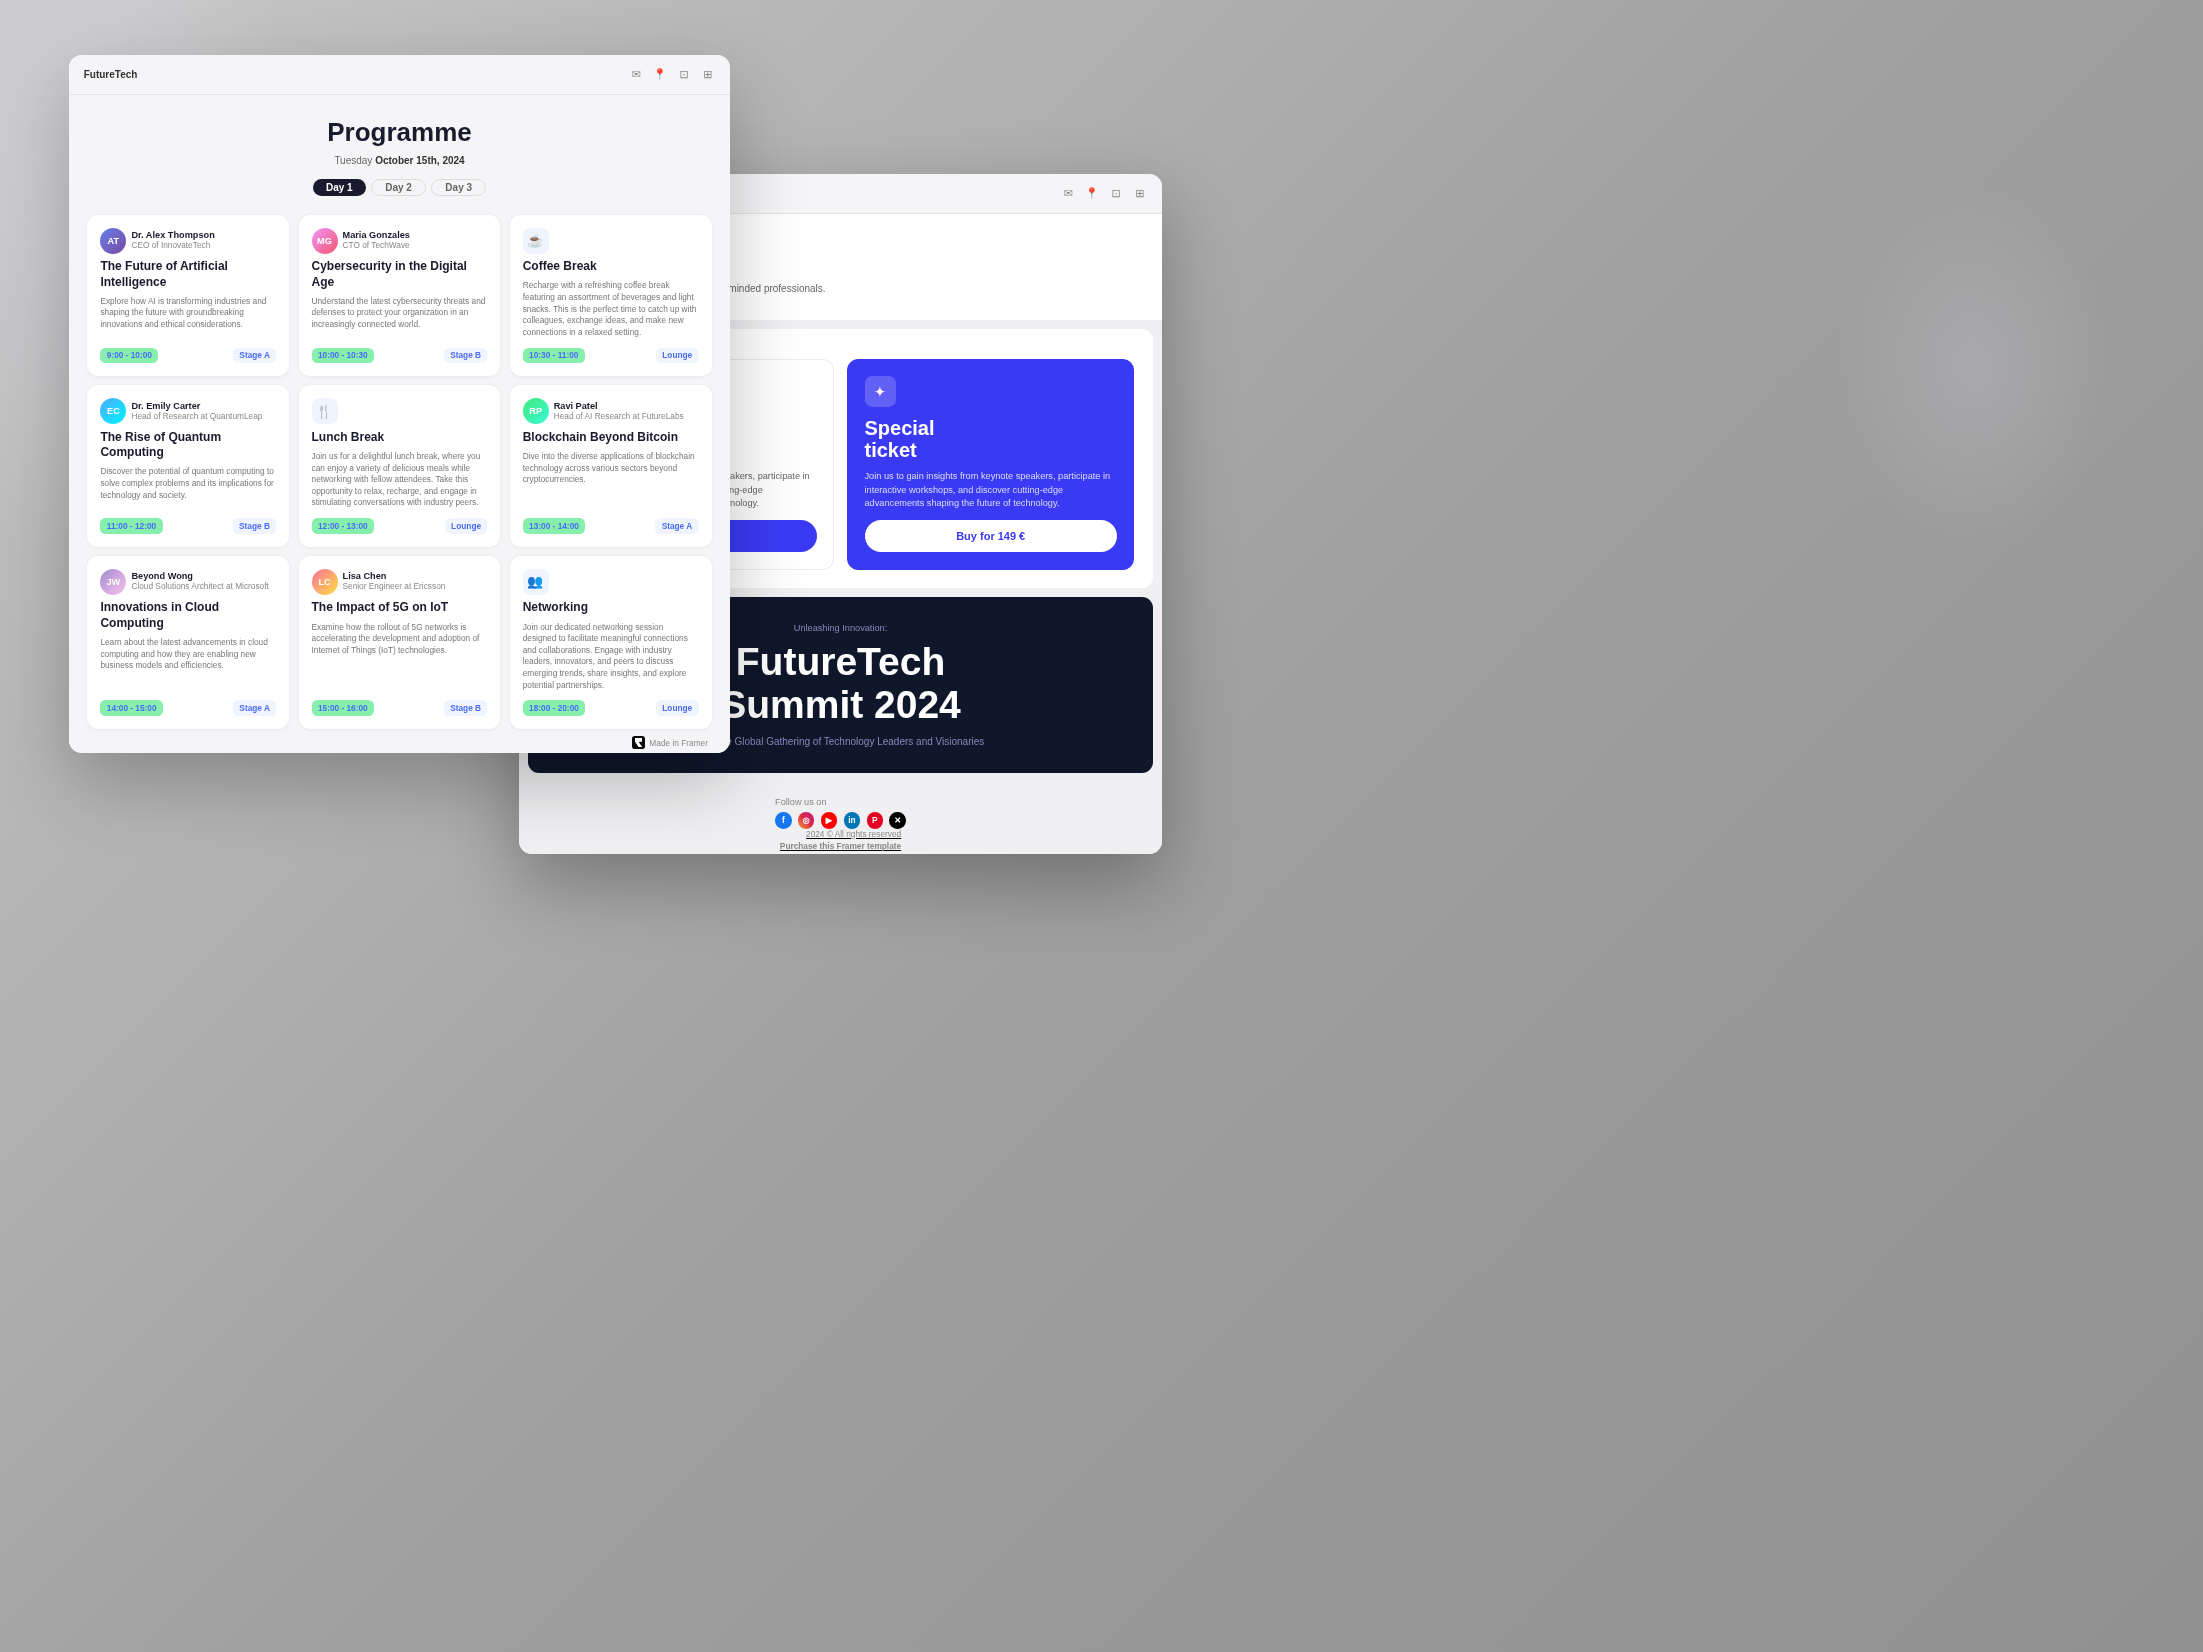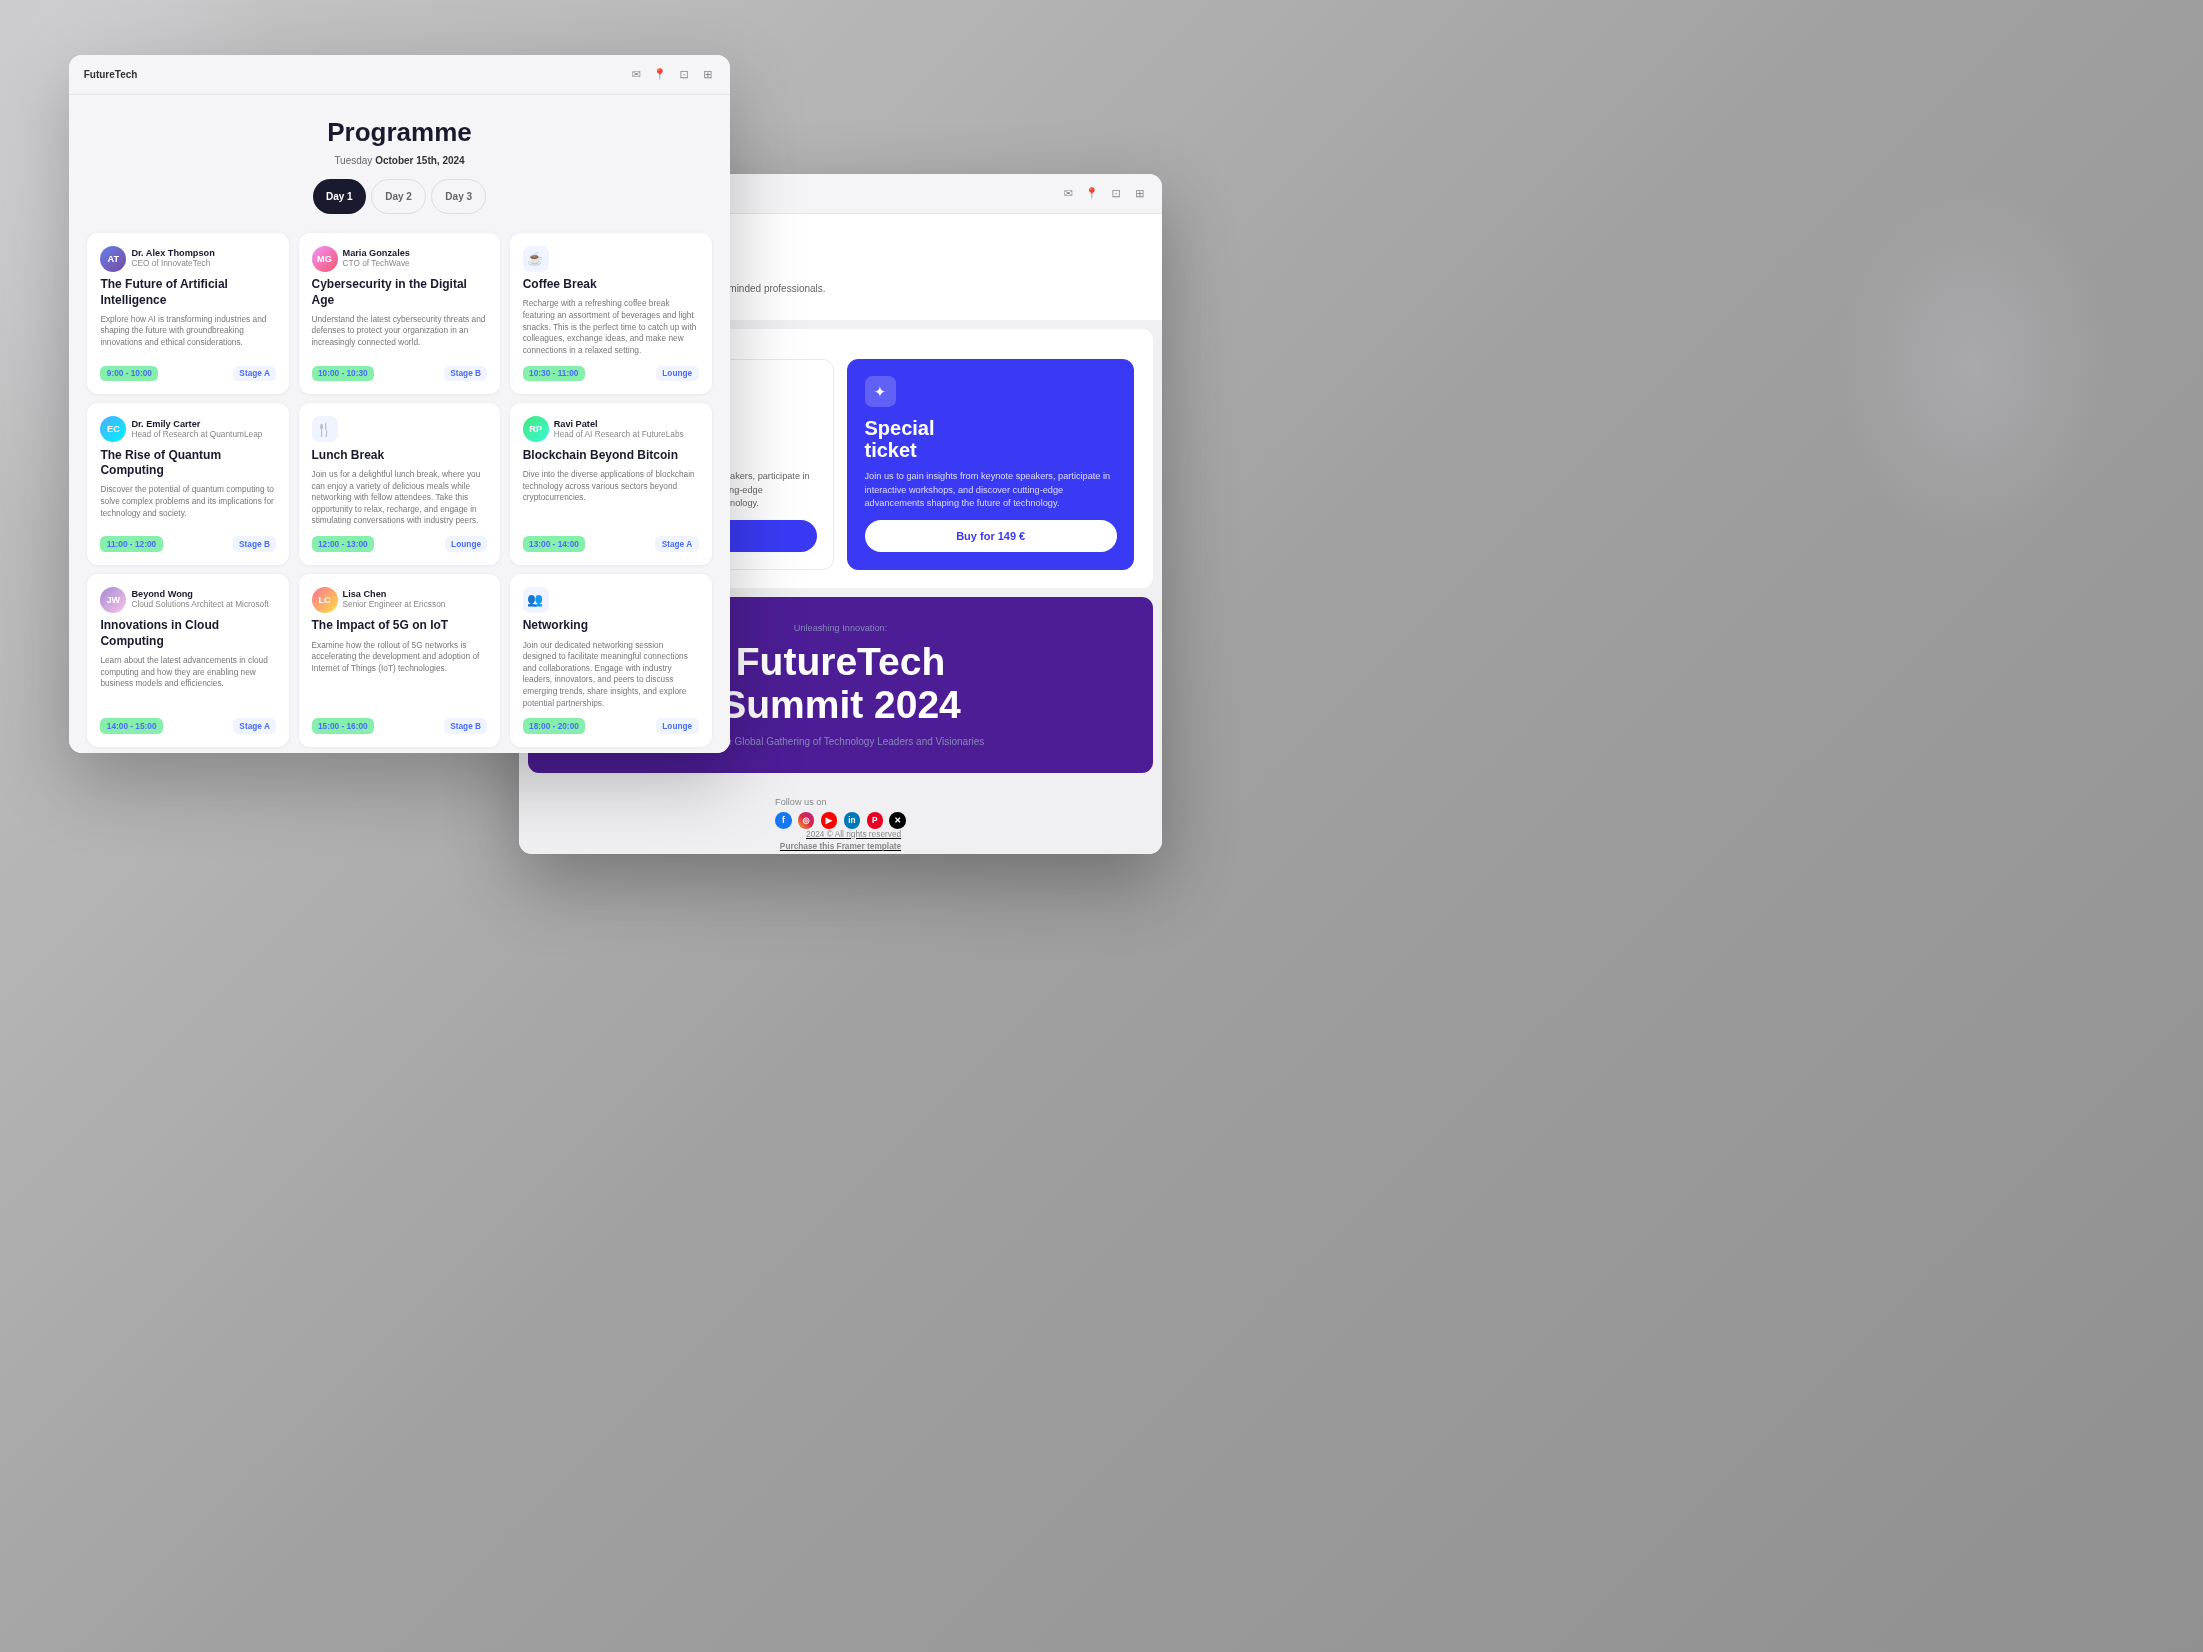--- a/index.html
+++ b/index.html
@@ -103,7 +103,7 @@
     }
 
     .day-tab {
-      padding: 11px 13px;
+      padding: 2px 13px;
       border-radius: 18.4px;
       font-size: 10px;
       font-weight: 600;

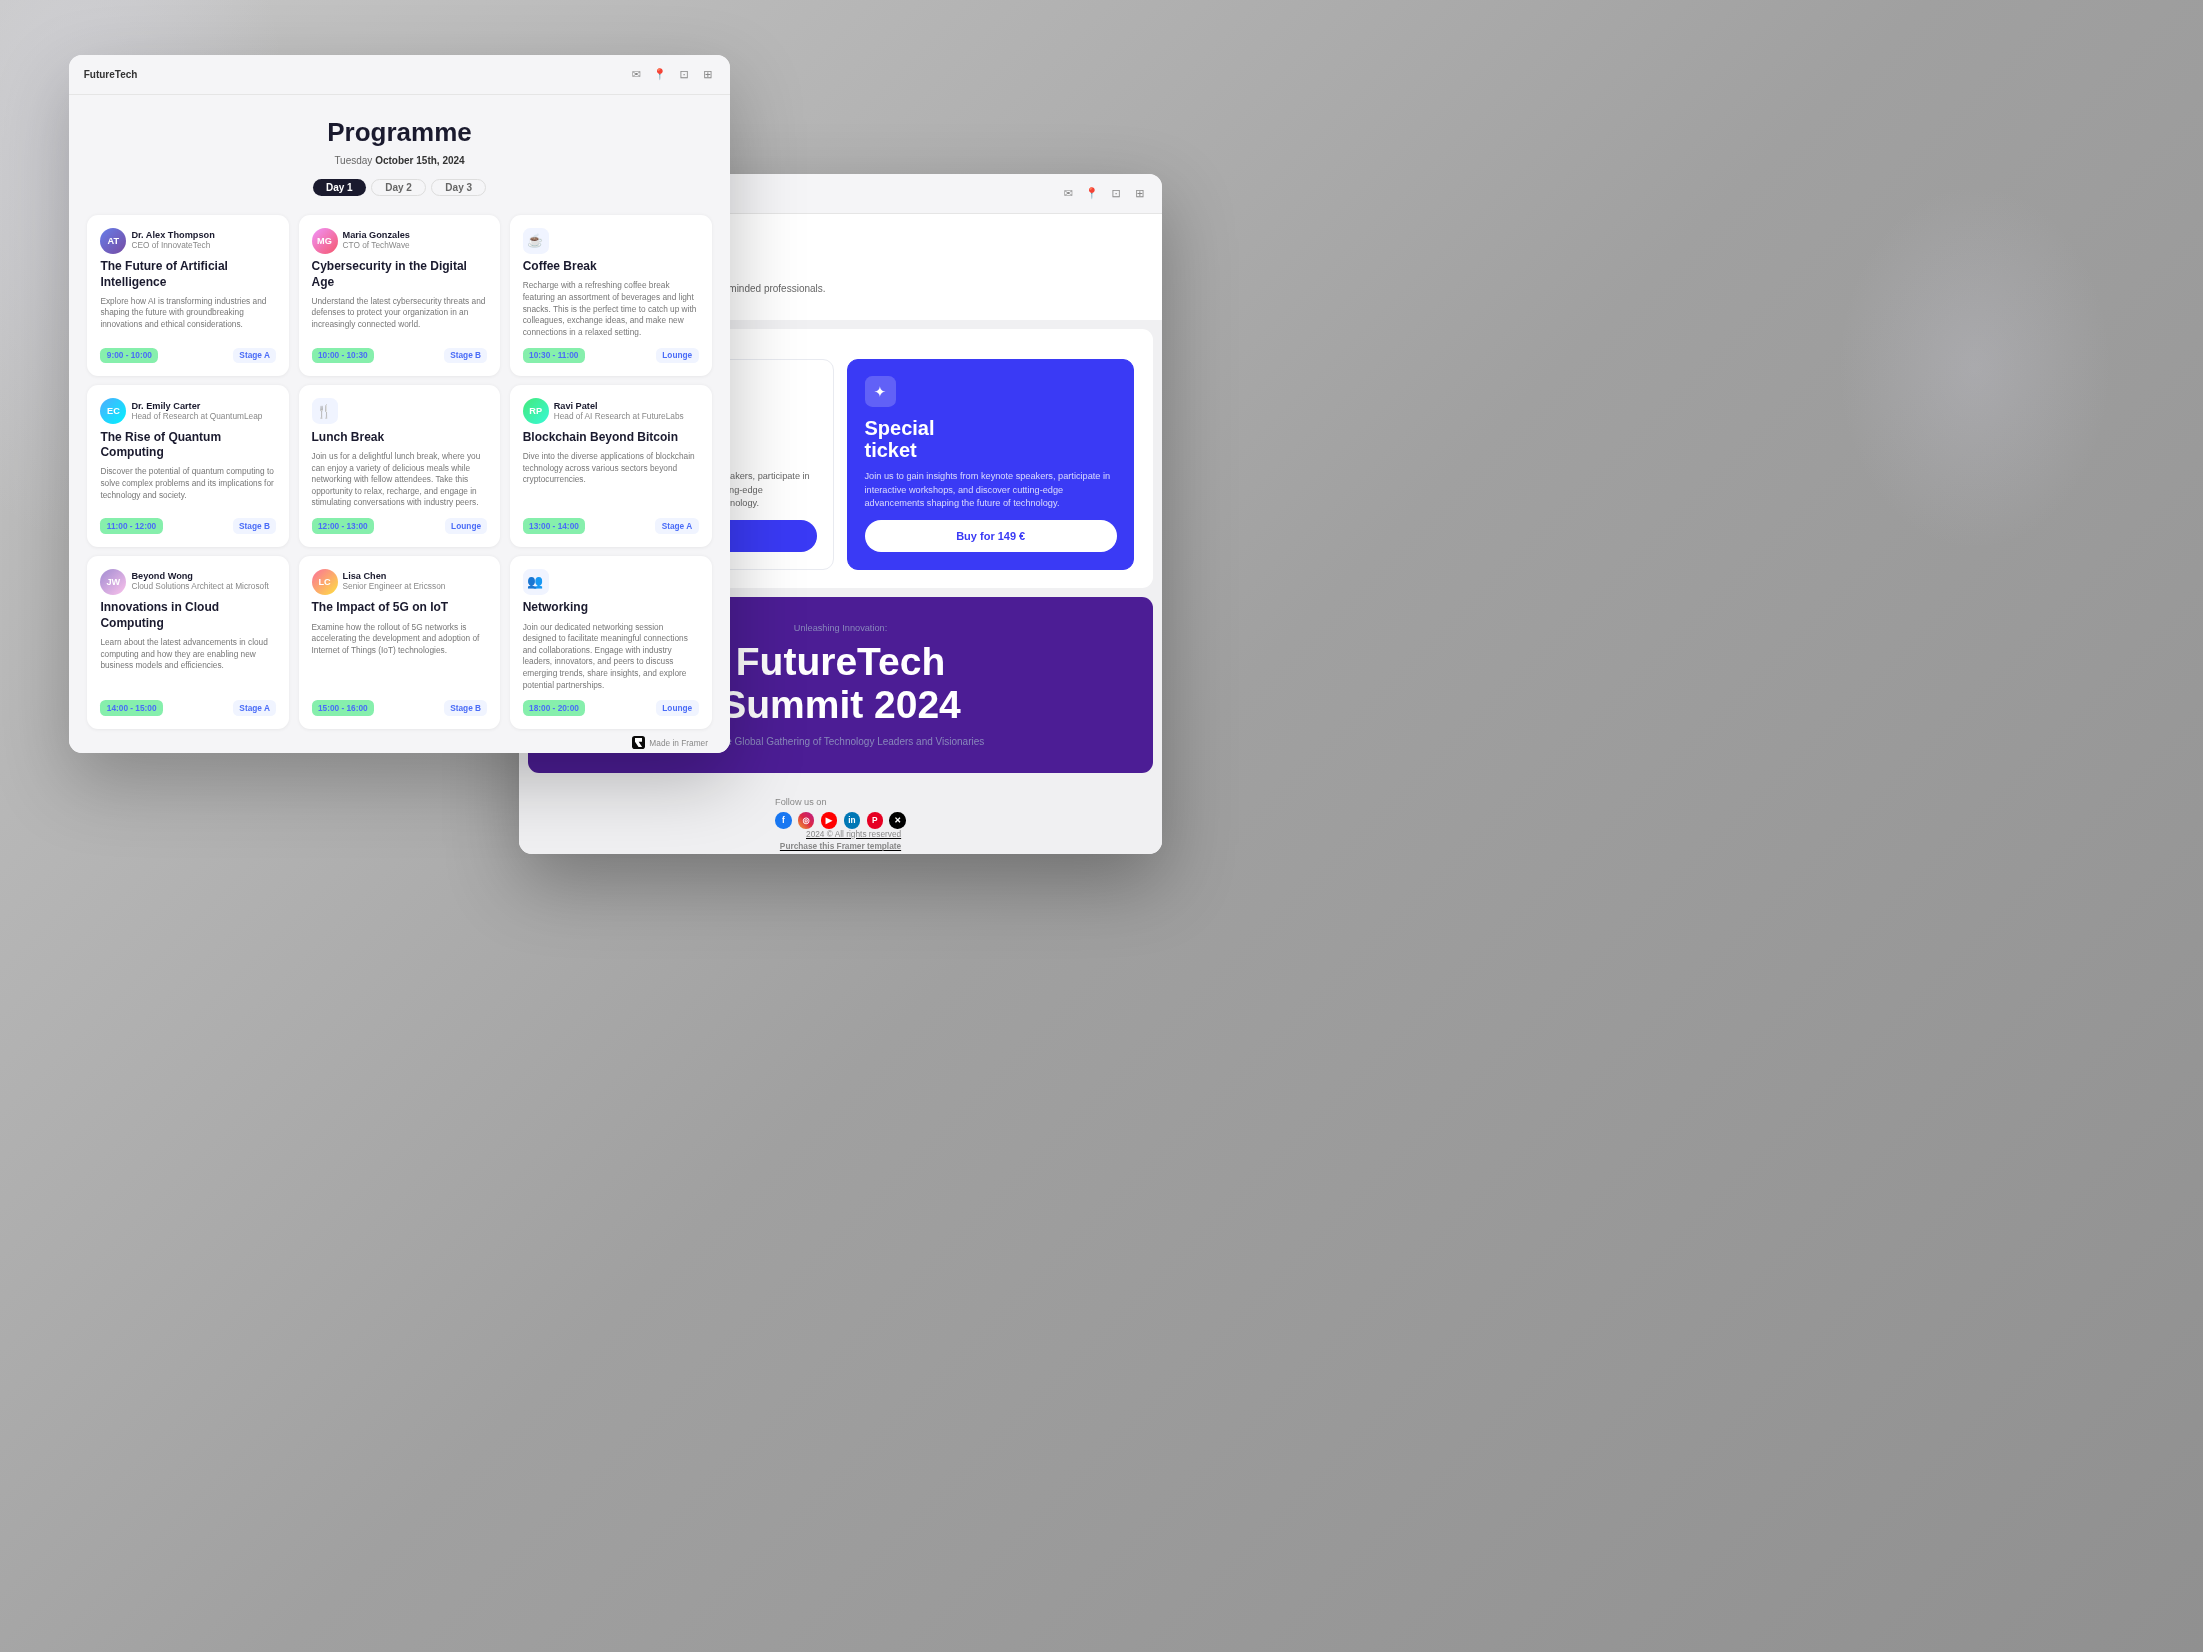--- a/index.html
+++ b/index.html
@@ -336,7 +336,7 @@
 
     
     .bottom-hero {
-      background: #4c1d95;
+      background: #0f172a;
       margin: 9.2px;
       border-radius: 11px;
       padding: 26px 29px;

